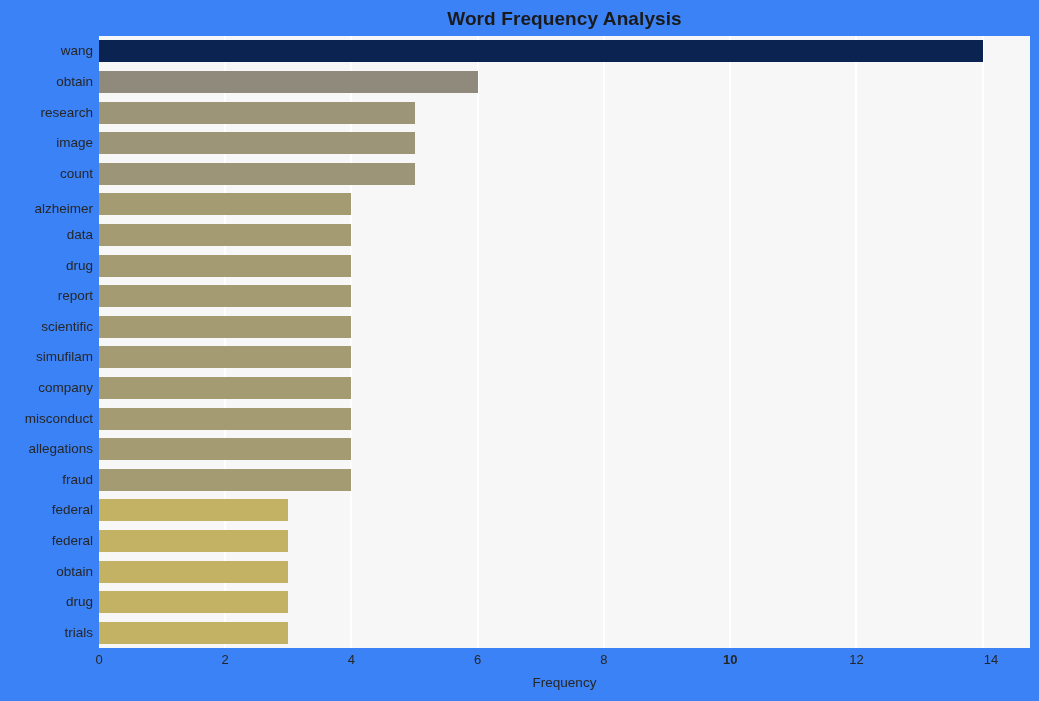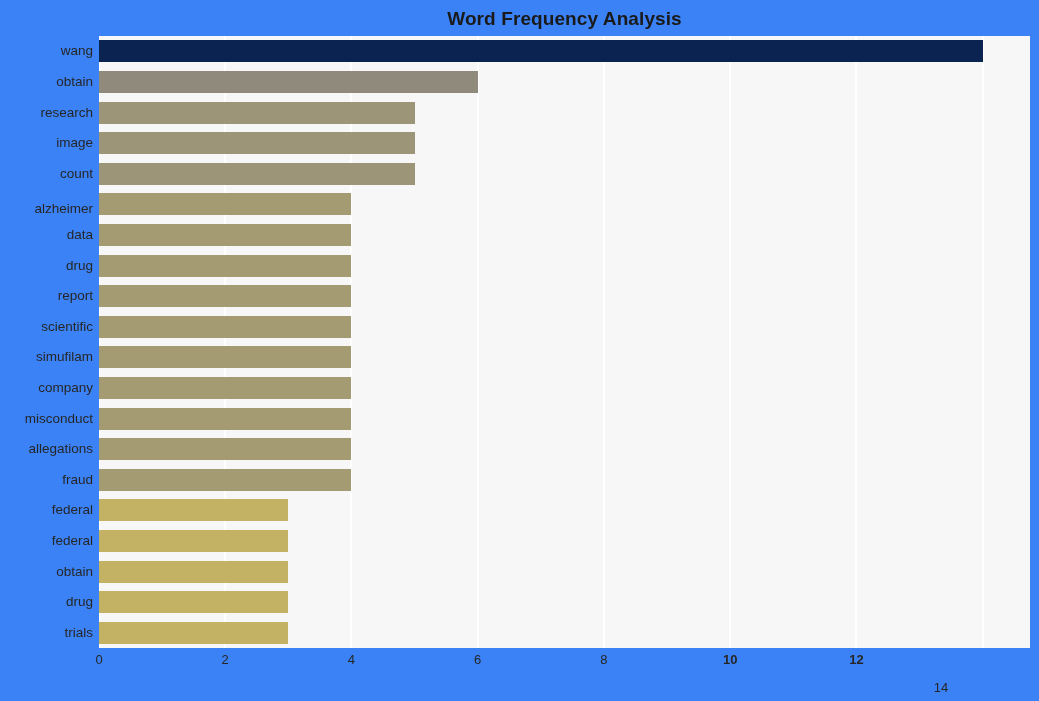--- a/index.html
+++ b/index.html
@@ -227,7 +227,7 @@
       <div class="xtick-label" style="left: 477.712px; color: rgb(38, 38, 38);">6</div>
       <div class="xtick-label" style="left: 603.949px; color: rgb(38, 38, 38);">8</div>
       <div class="xtick-label" style="left: 730.186px; color: rgb(38, 38, 38); font-weight: bold;">10</div>
-      <div class="xtick-label" style="left: 856.424px; color: rgb(38, 38, 38); font-weight: bold;">12</div>
+      <div class="xtick-label" style="left: 856.424px; color: rgb(38, 38, 38);">12</div>
       <div class="xtick-label" style="left: 941px; color: rgb(38, 38, 38); margin-top: 28px;">14</div>
     </div>
 

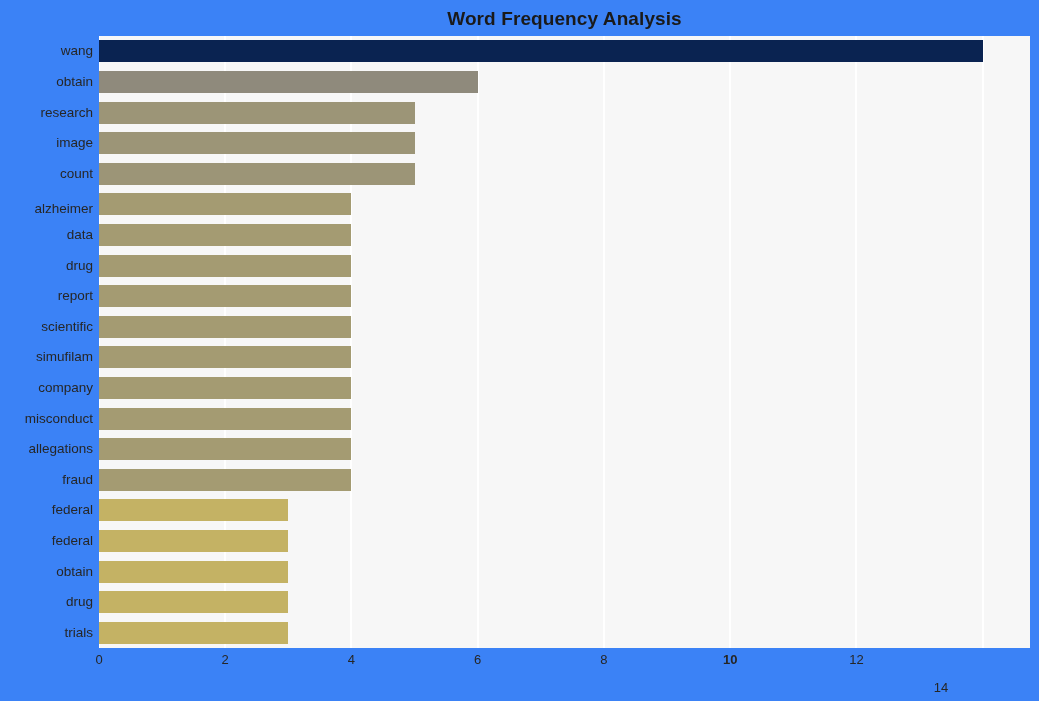--- a/index.html
+++ b/index.html
@@ -228,7 +228,7 @@
       <div class="xtick-label" style="left: 603.949px; color: rgb(38, 38, 38);">8</div>
       <div class="xtick-label" style="left: 730.186px; color: rgb(38, 38, 38); font-weight: bold;">10</div>
       <div class="xtick-label" style="left: 856.424px; color: rgb(38, 38, 38);">12</div>
-      <div class="xtick-label" style="left: 941px; color: rgb(38, 38, 38); margin-top: 28px;">14</div>
+      <div class="xtick-label" style="left: 991px; color: rgb(38, 38, 38);">14</div>
     </div>
 
 

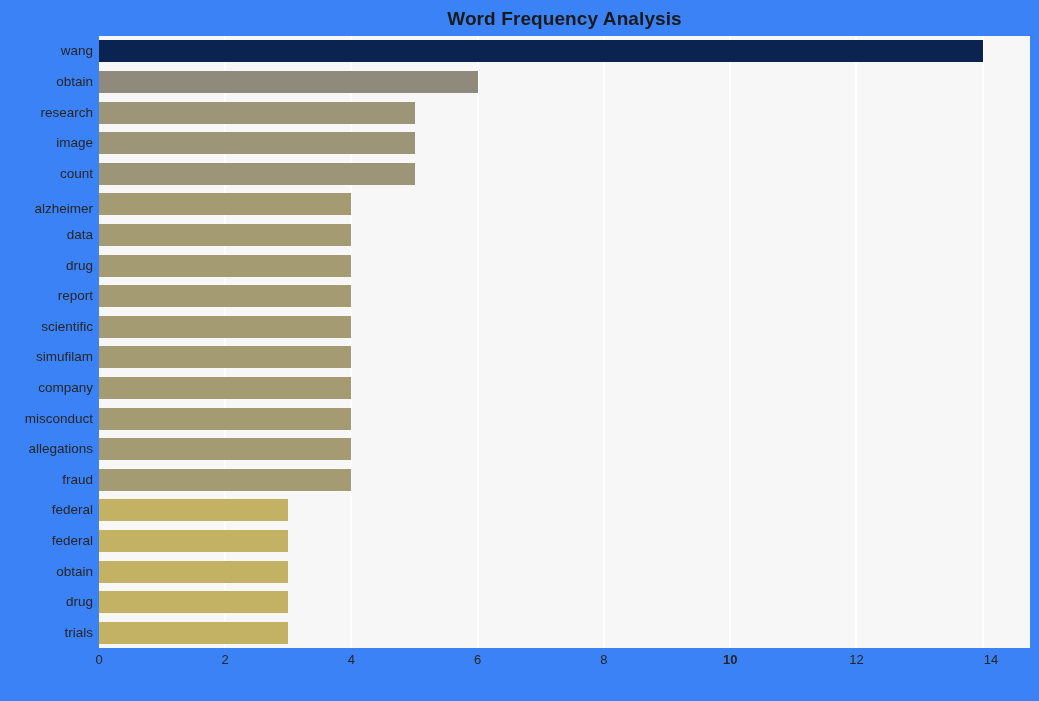--- a/index.html
+++ b/index.html
@@ -231,6 +231,7 @@
       <div class="xtick-label" style="left: 991px; color: rgb(38, 38, 38);">14</div>
     </div>
 
+  <div id="x-axis-title">Frequency</div>
 
 </div>
 

